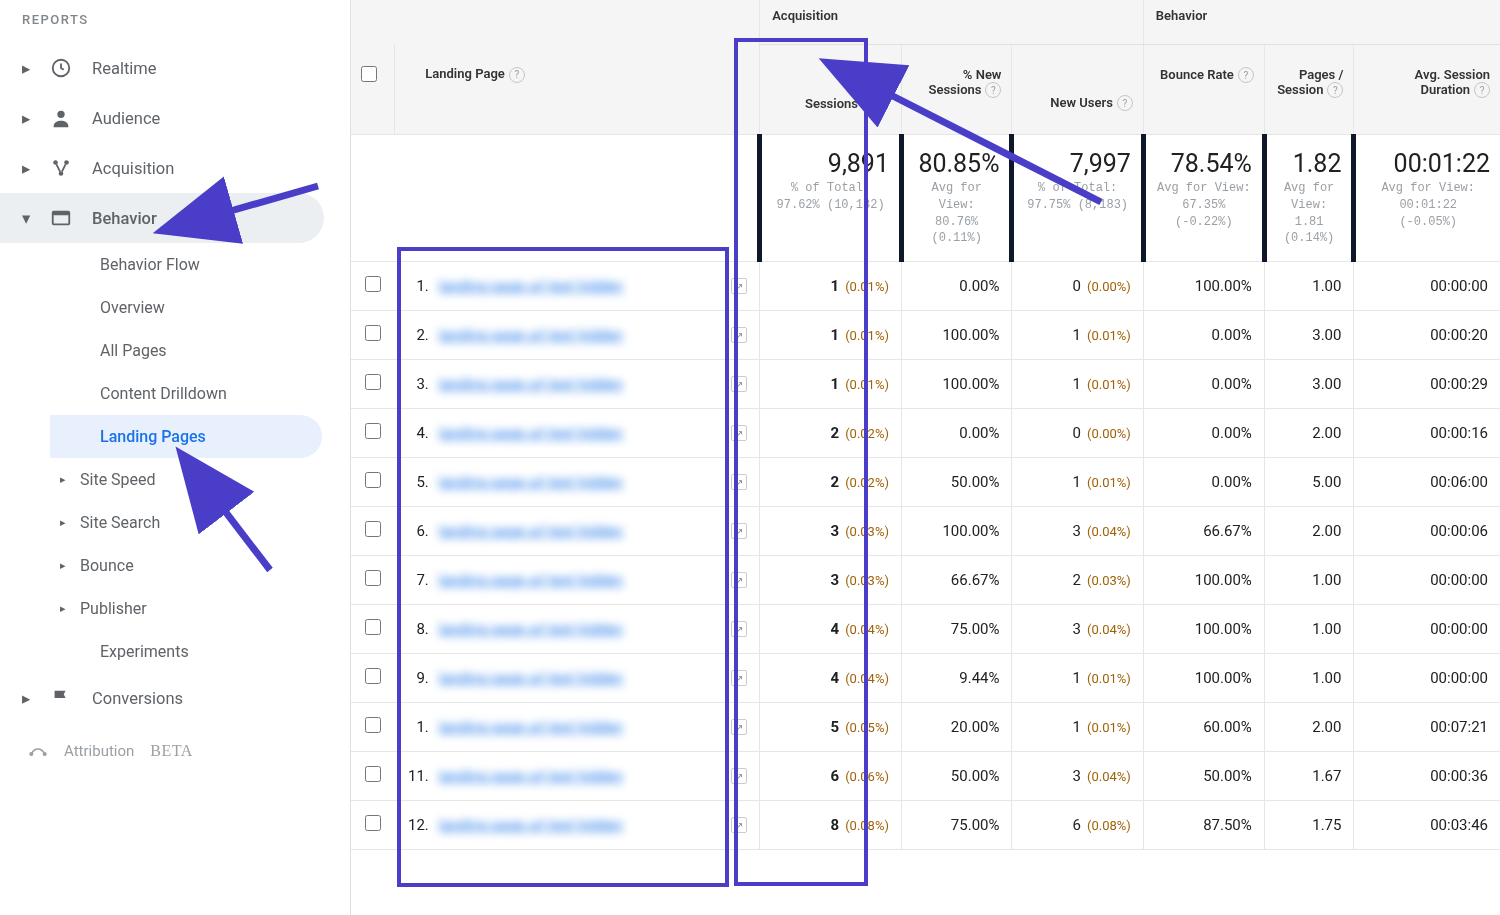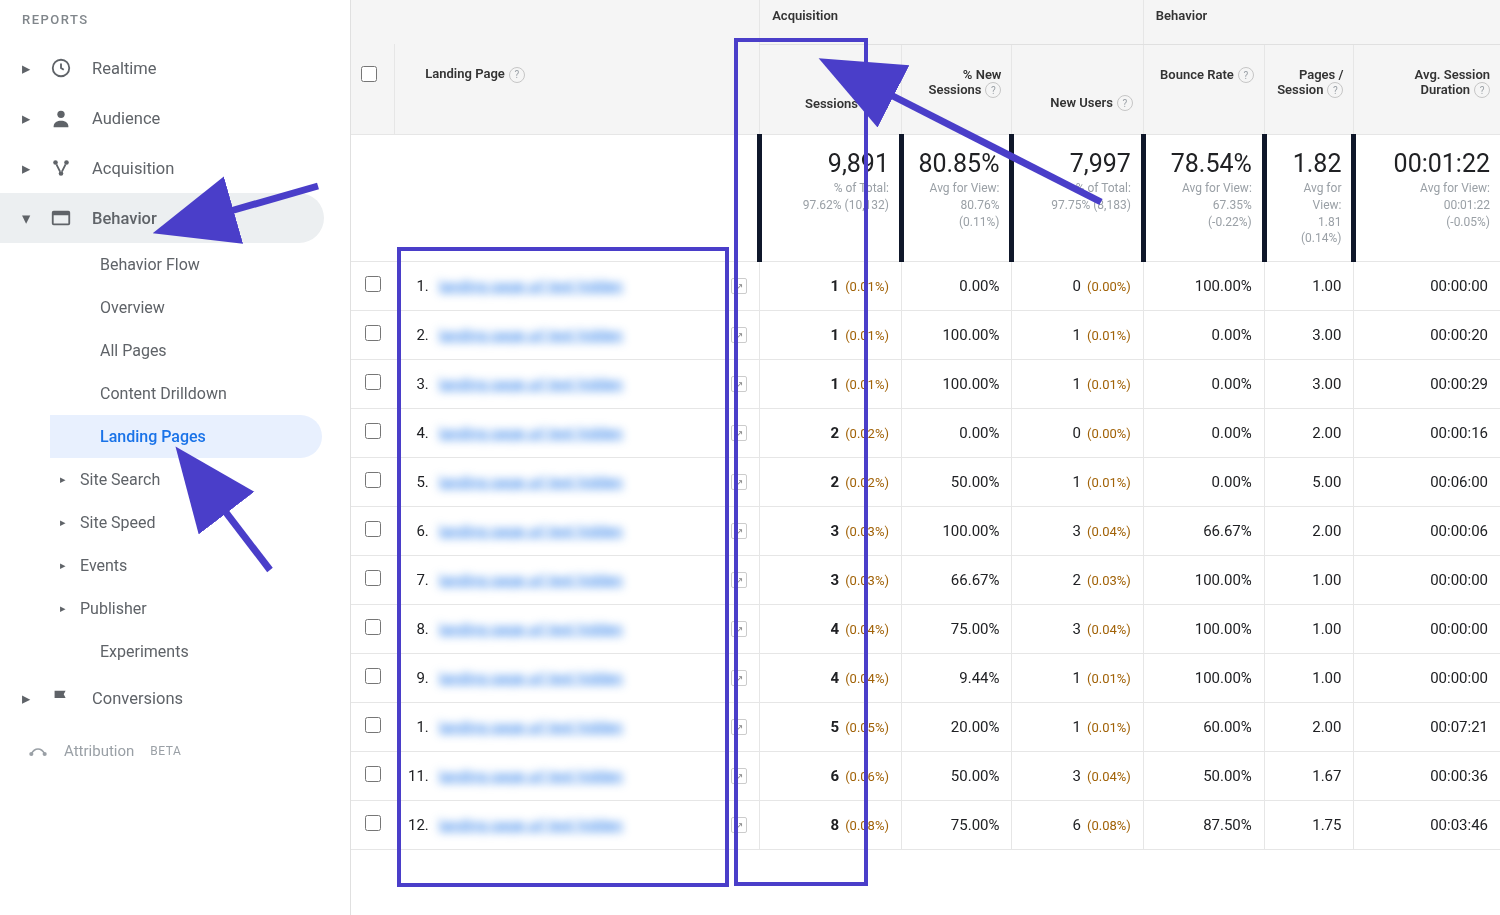--- a/index.html
+++ b/index.html
@@ -37,7 +37,7 @@
   tbody td { padding: 14px 12px; font-size: 15px; vertical-align: middle; }
   tbody tr.totals td { padding: 14px 10px; vertical-align: top; border-left: 5px solid #0f172a; }
   .tot-main { font-size: 25px; color: #202124; text-align: right; }
-  .tot-sub { font-size: 12px; color: #9aa0a6; text-align: right; line-height: 1.4; margin-top: 2px; }
+  .tot-sub { font-size: 12px; color: #9aa0a6; text-align: center; line-height: 1.4; margin-top: 2px; font-family: Liberation Mono, monospace; }
   td.num { text-align: right; color: #202124; }
   .side-pct { color: #a16207; font-size: 13px; margin-left: 6px; }
   .bold-num { font-weight: 700; color: #202124; }

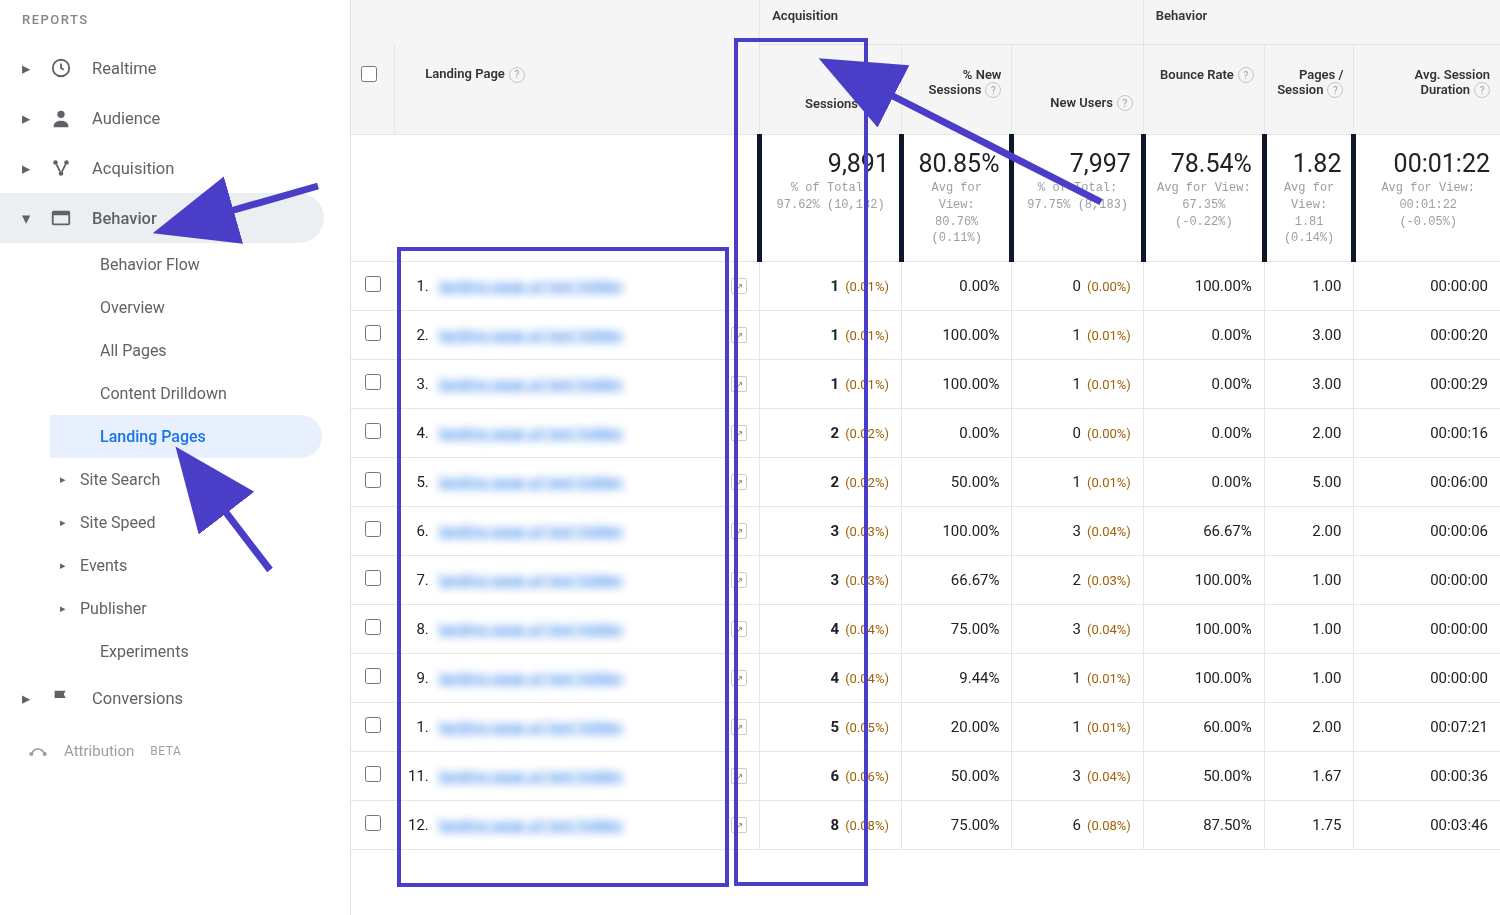--- a/index.html
+++ b/index.html
@@ -133,10 +133,10 @@
       </div>
 
       <div class="sub-item has-chev">
+          <span>Site Speed</span>
+        </div>
+      <div class="sub-item has-chev">
           <span>Site Search</span>
-        </div>
-      <div class="sub-item has-chev">
-          <span>Site Speed</span>
         </div>
       <div class="sub-item has-chev">
           <span>Events</span>

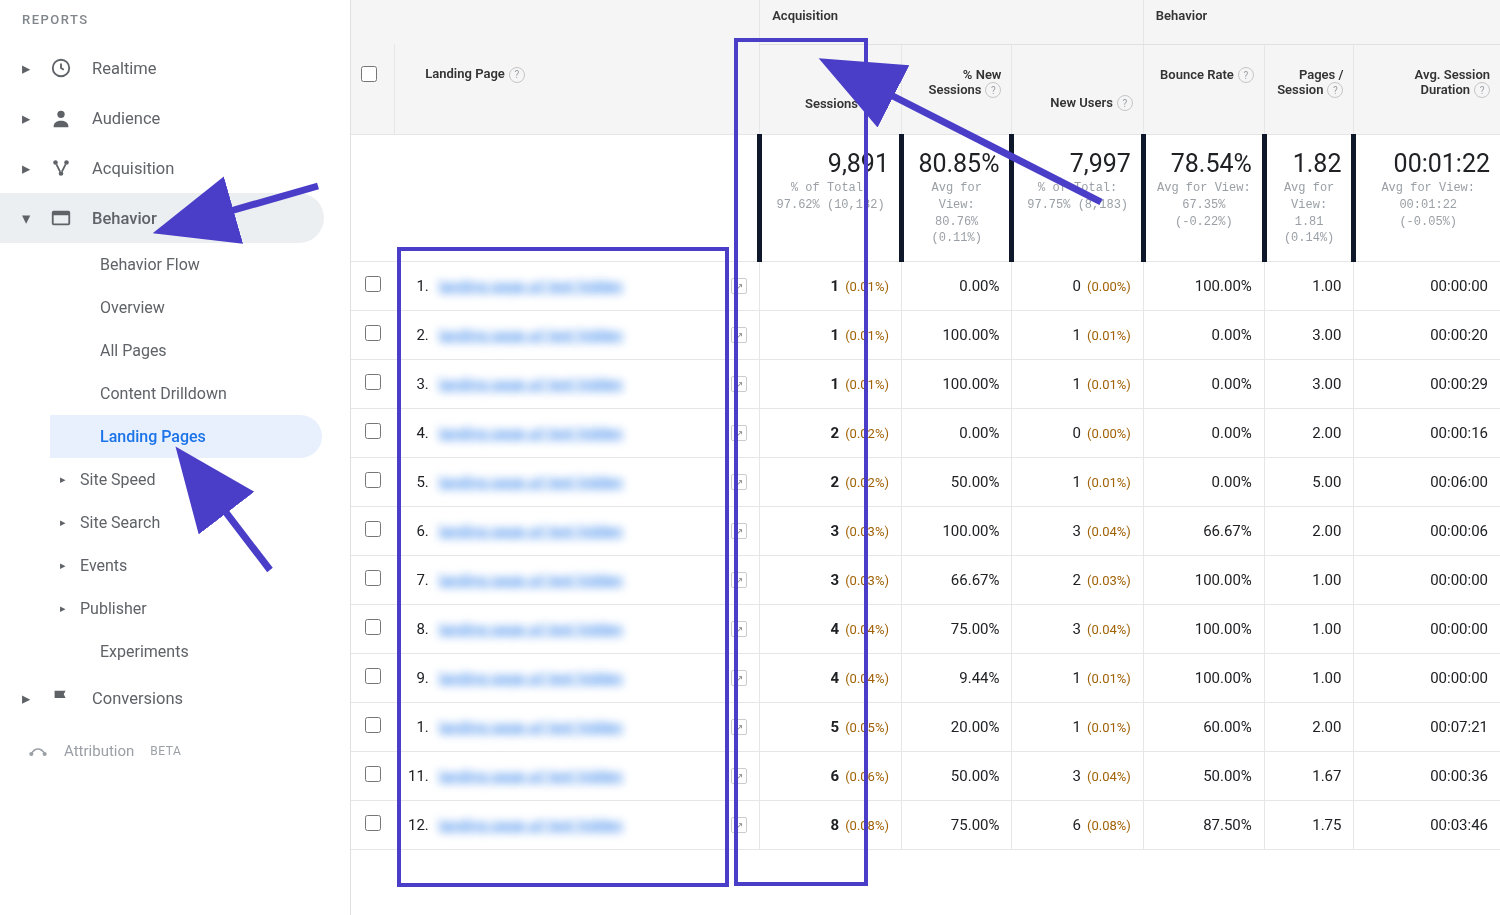--- a/index.html
+++ b/index.html
@@ -139,7 +139,7 @@
           <span>Site Search</span>
         </div>
       <div class="sub-item has-chev">
-          <span>Events</span>
+          <span>Bounce</span>
         </div>
       <div class="sub-item has-chev">
           <span>Publisher</span>

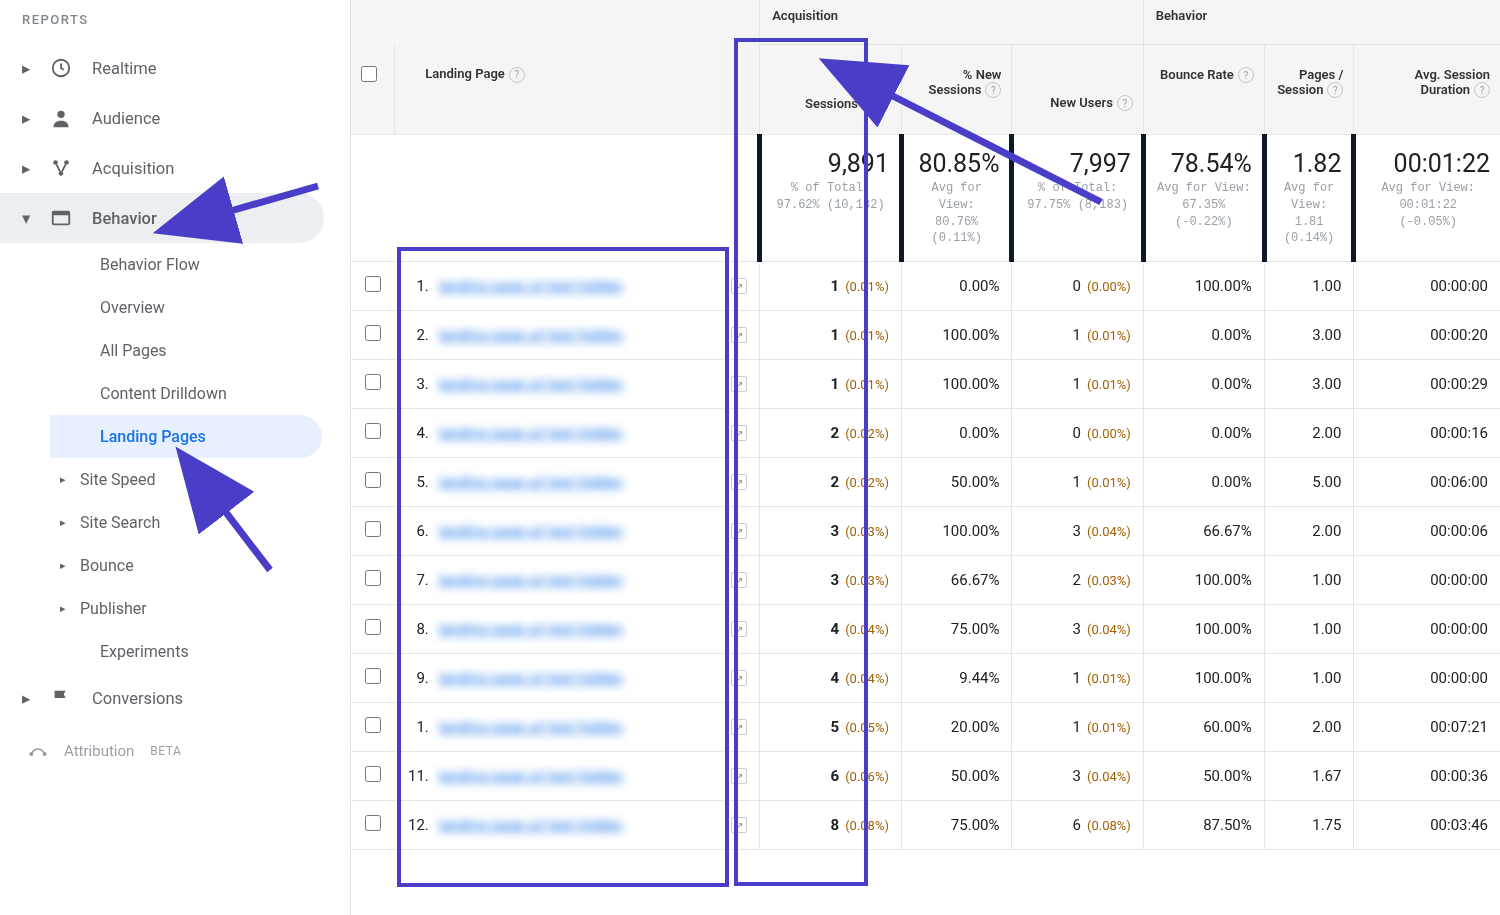--- a/index.html
+++ b/index.html
@@ -22,7 +22,7 @@
   .nav-sub2 .sub-item { padding-left: 50px; }
   .sub-item.selected { background: #e8f0fe; border-radius: 0 28px 28px 0; margin-right: 28px; color: #1a73e8; font-weight: 500; }
   .attrib { display: flex; align-items: center; gap: 16px; padding: 16px 28px; color: #9aa0a6; font-size: 15px; }
-  .attrib .beta { font-size: 12px; letter-spacing: 0.5px; }
+  .attrib .beta { font-size: 16px; letter-spacing: 0.5px; font-family: Liberation Serif, serif; }
 
   
   .main { flex: 1; border-left: 1px solid #e0e0e0; display: flex; flex-direction: column; overflow: hidden; }

